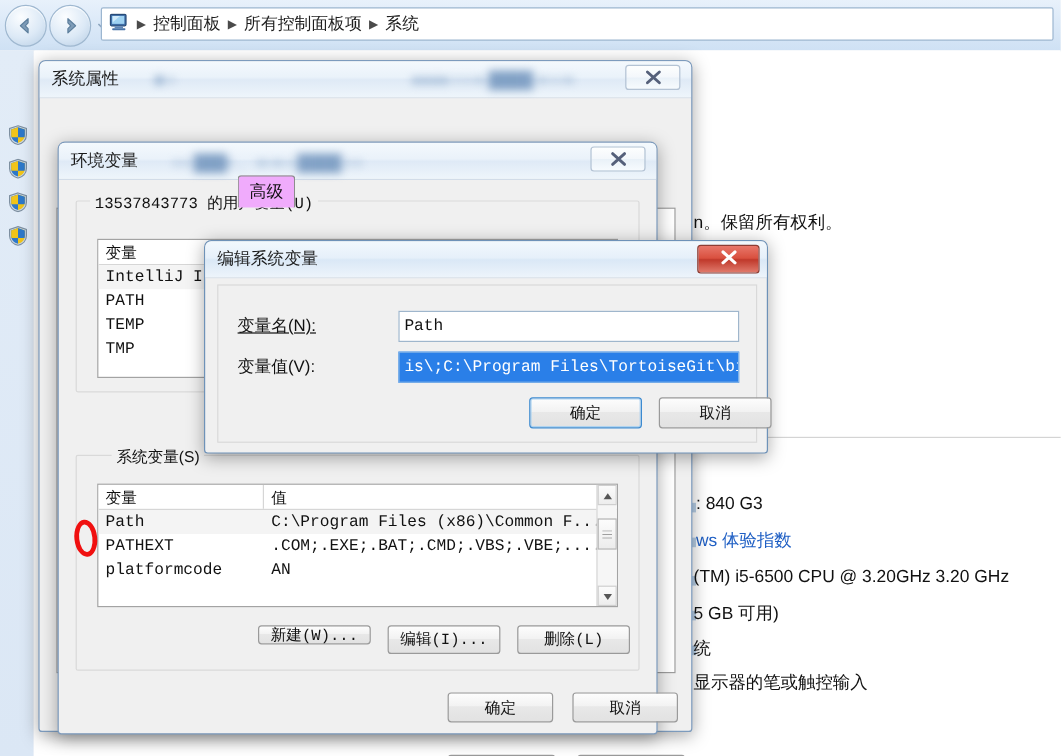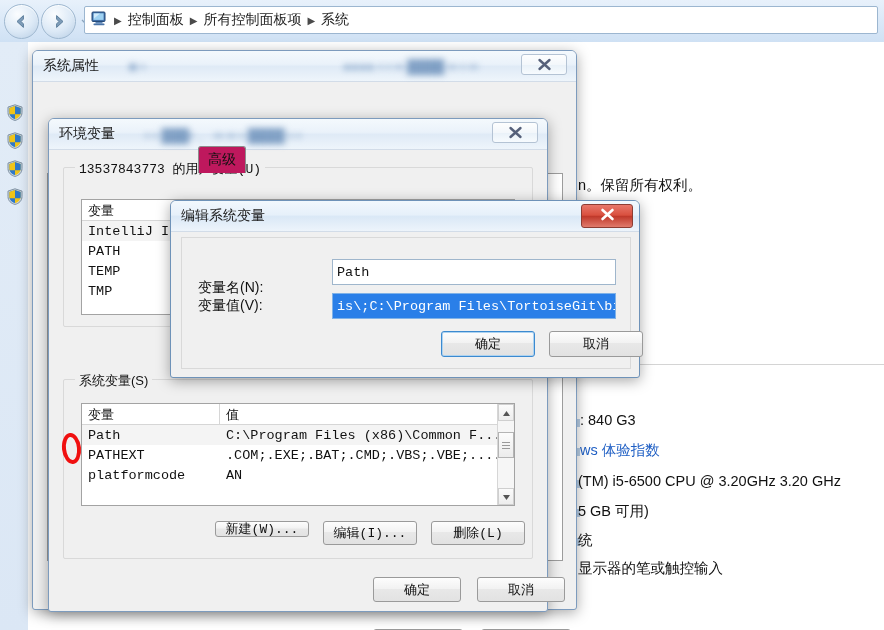--- a/index.html
+++ b/index.html
@@ -297,7 +297,7 @@
   }
   .tab.active {
     height: 27px;
-    background: #be185d;
+    background: #f0abfc;
     border-color: #8d8d8d;
     z-index: 3;
     font-size: 14px;

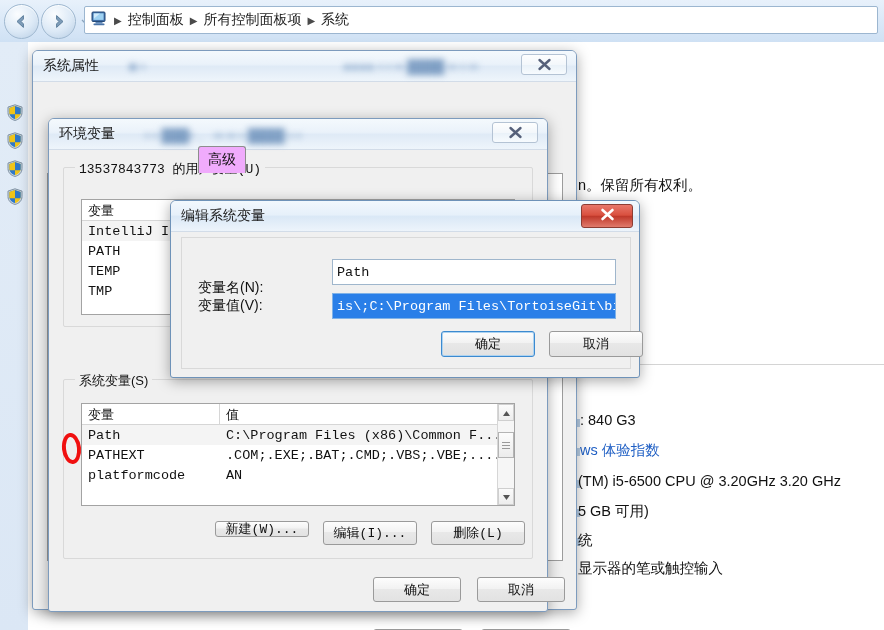--- a/index.html
+++ b/index.html
@@ -595,7 +595,7 @@
 
   <div style="position:absolute; left:10px; top:36px; width:450px; height:132px; border:1px solid #d9d9d9; box-sizing:border-box;"></div>
 
-  <span class="lbl" style="left:27px; top:78px;">变量名(N):</span>
+  <span class="lbl" style="left:27px; top:62px;text-decoration:underline;">变量名(N):</span>
   <div class="field" style="left:161px; top:58px; width:284px; height:26px;">Path</div>
 
   <span class="lbl" style="left:27px; top:96px;">变量值(V):</span>

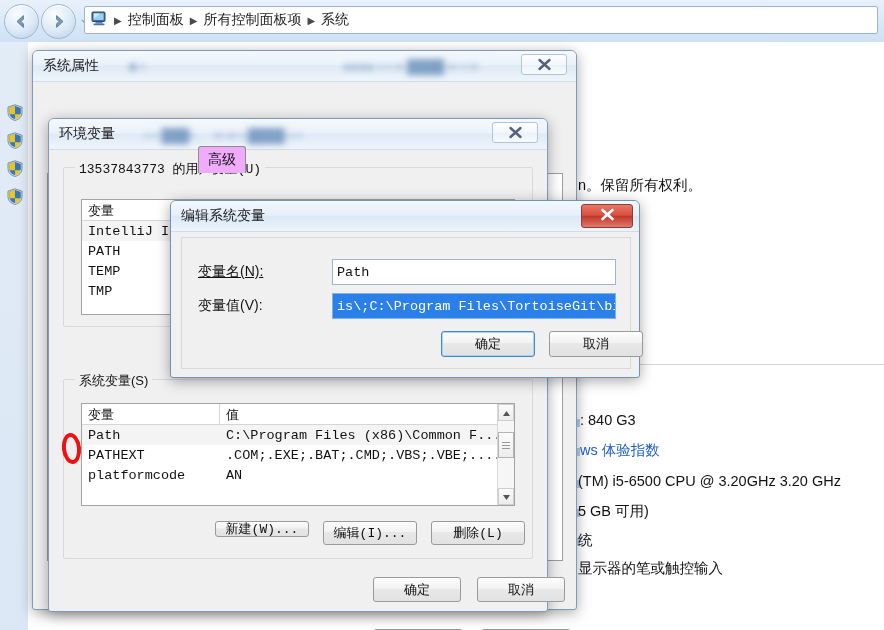--- a/index.html
+++ b/index.html
@@ -527,7 +527,7 @@
 
   <div class="groupbox" style="left:14px; top:260px; width:470px; height:180px;">
   </div>
-  <span class="group-label cjk" style="left:26px; top:253px;">系统变量(S)</span>
+  <span class="group-label cjk" style="left:44px; top:253px;">系统变量(S)</span>
 
   <div class="listview" style="left:32px; top:284px; width:434px; height:103px;">
     <div class="lv-header">

